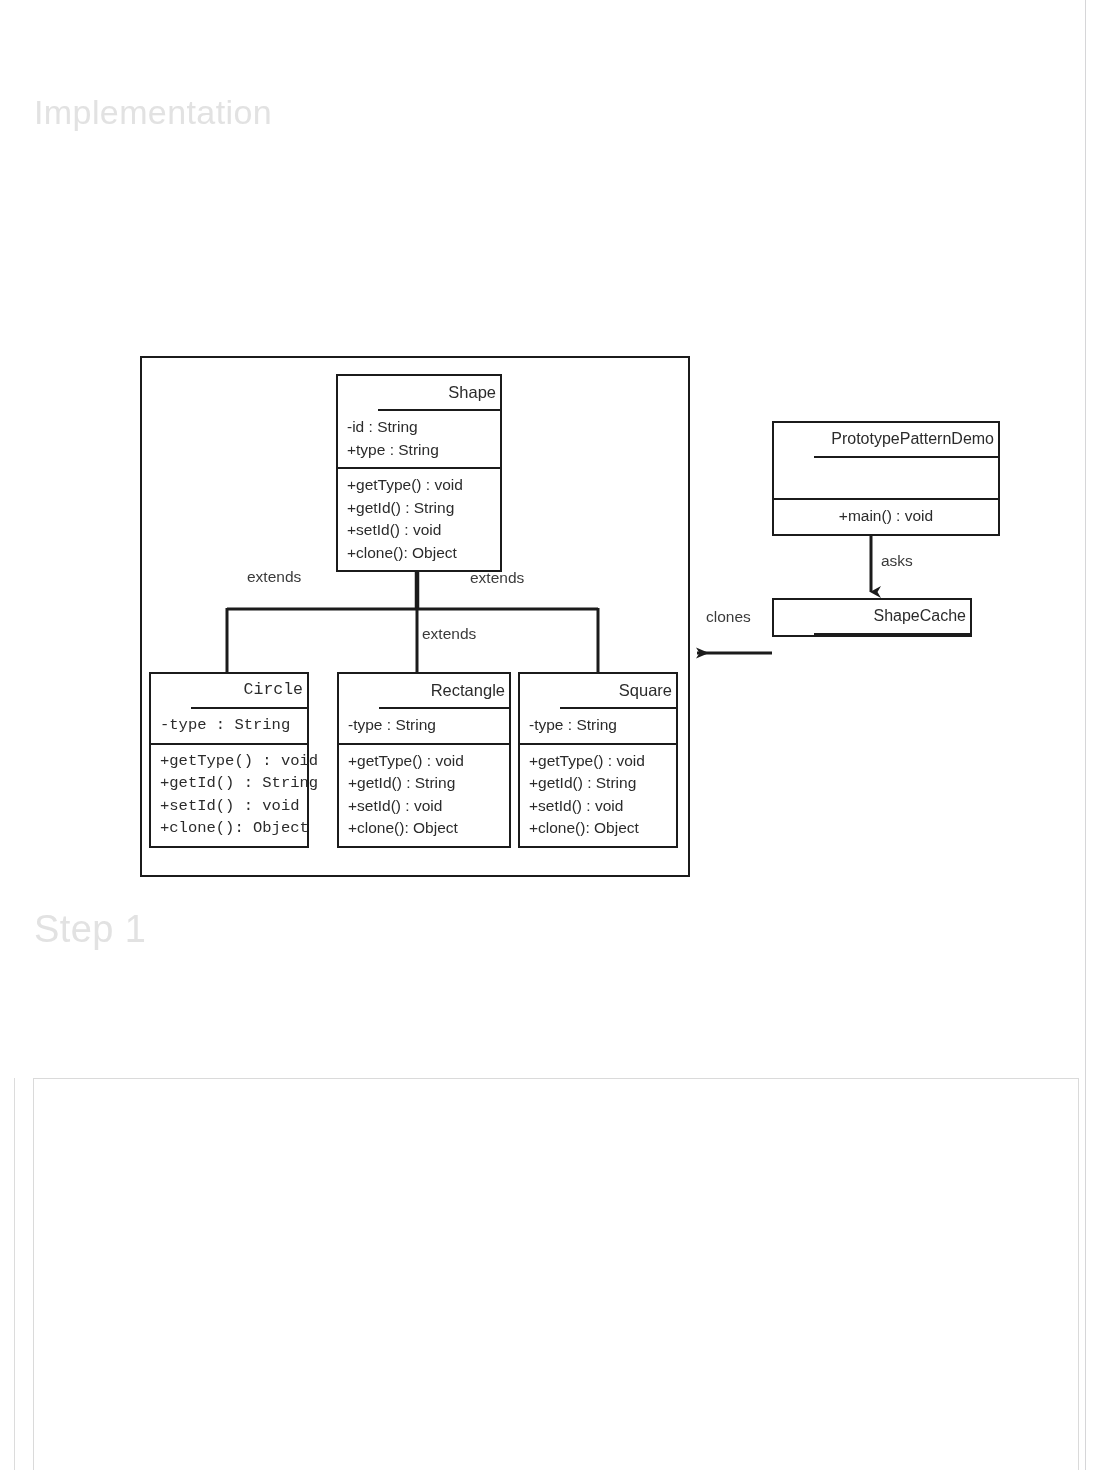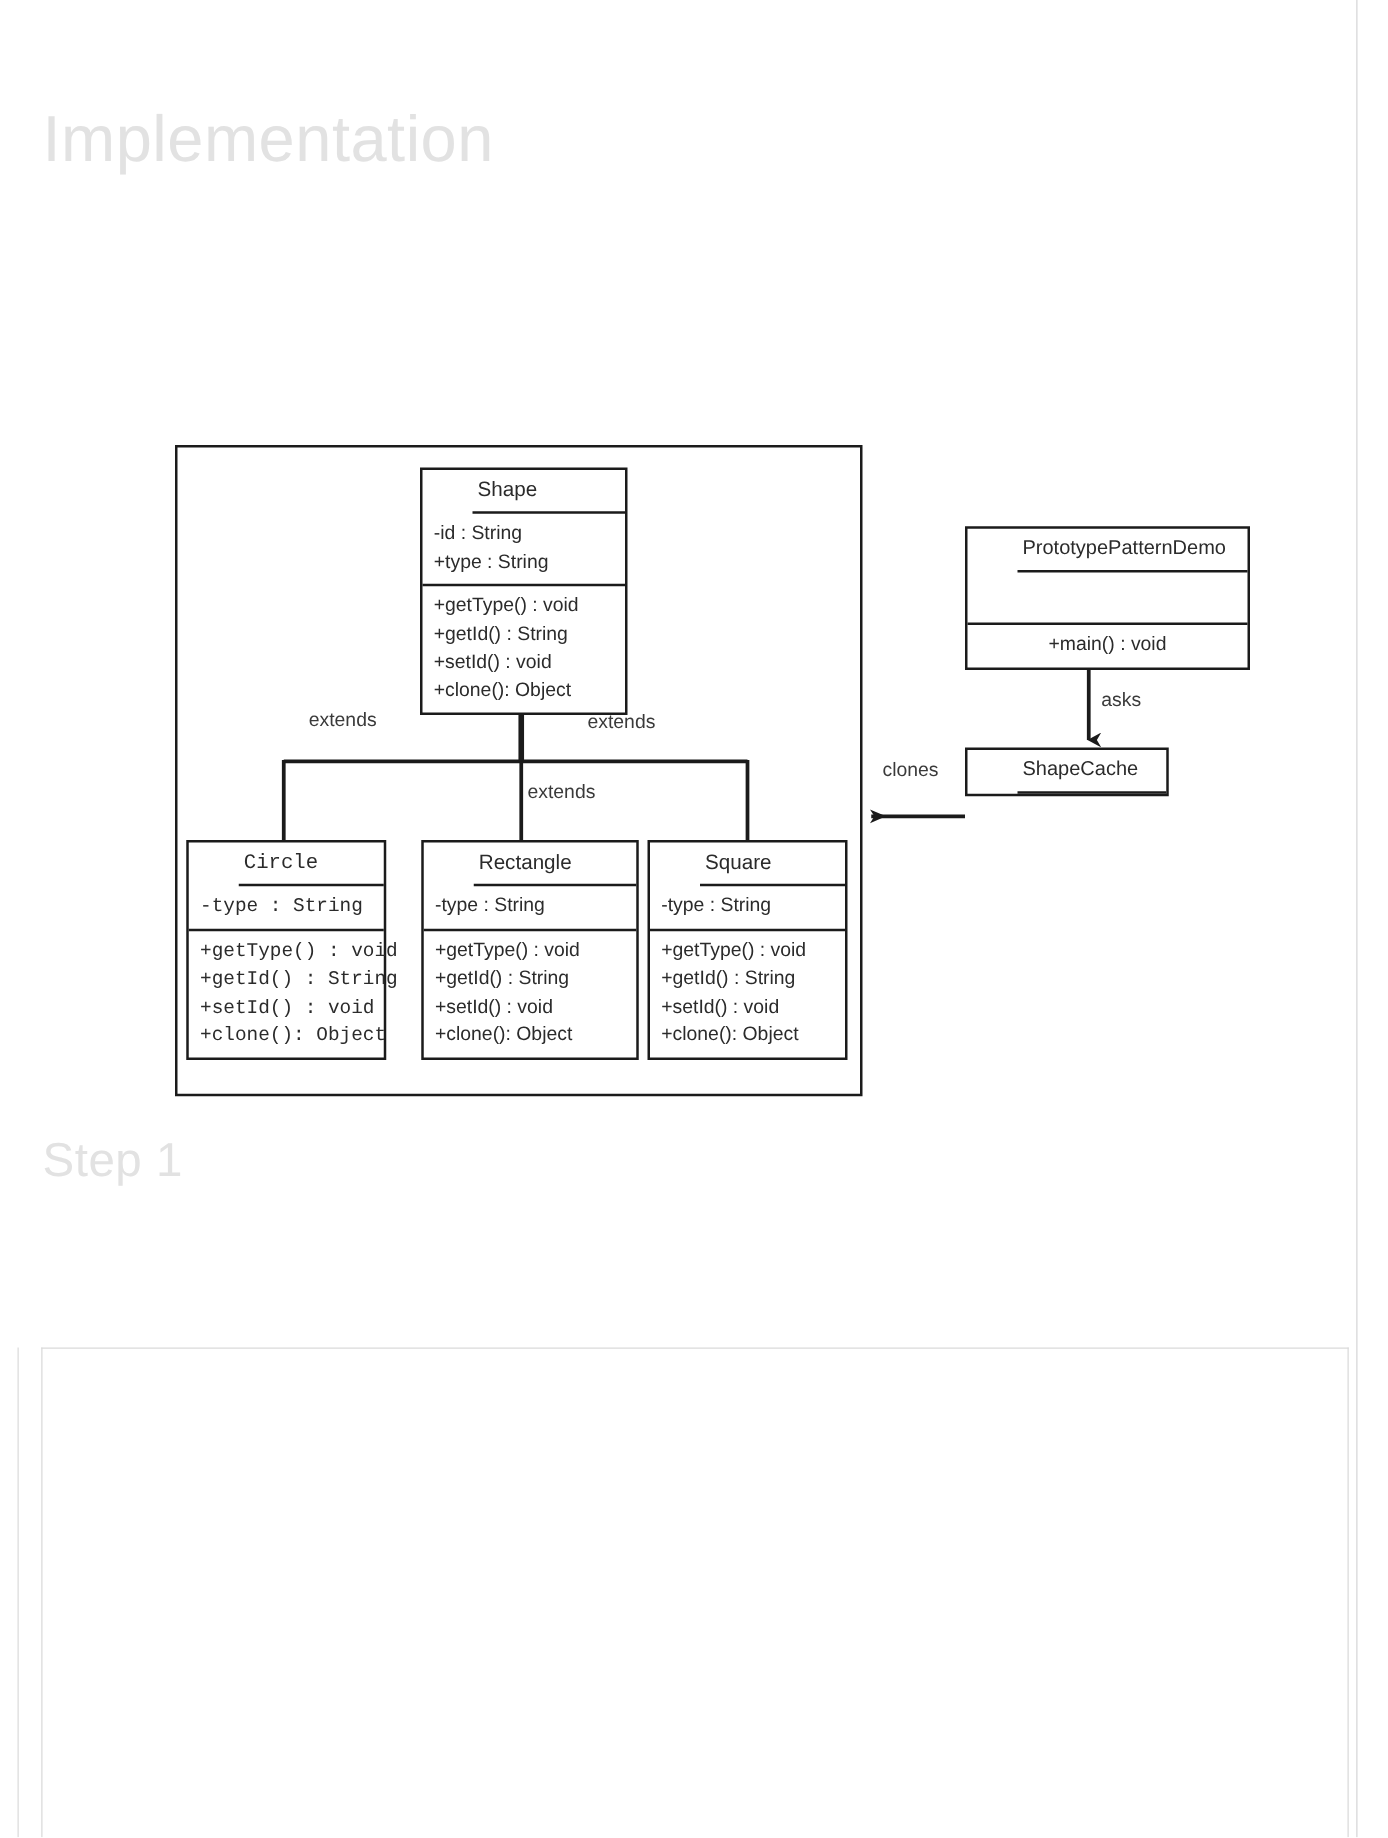--- a/index.html
+++ b/index.html
@@ -51,7 +51,7 @@
   #heading-implementation {
     left: 34px;
     top: 88px;
-    font-size: 52px;
+    font-size: 34px;
     line-height: 48px;
   }
   #heading-step1 {

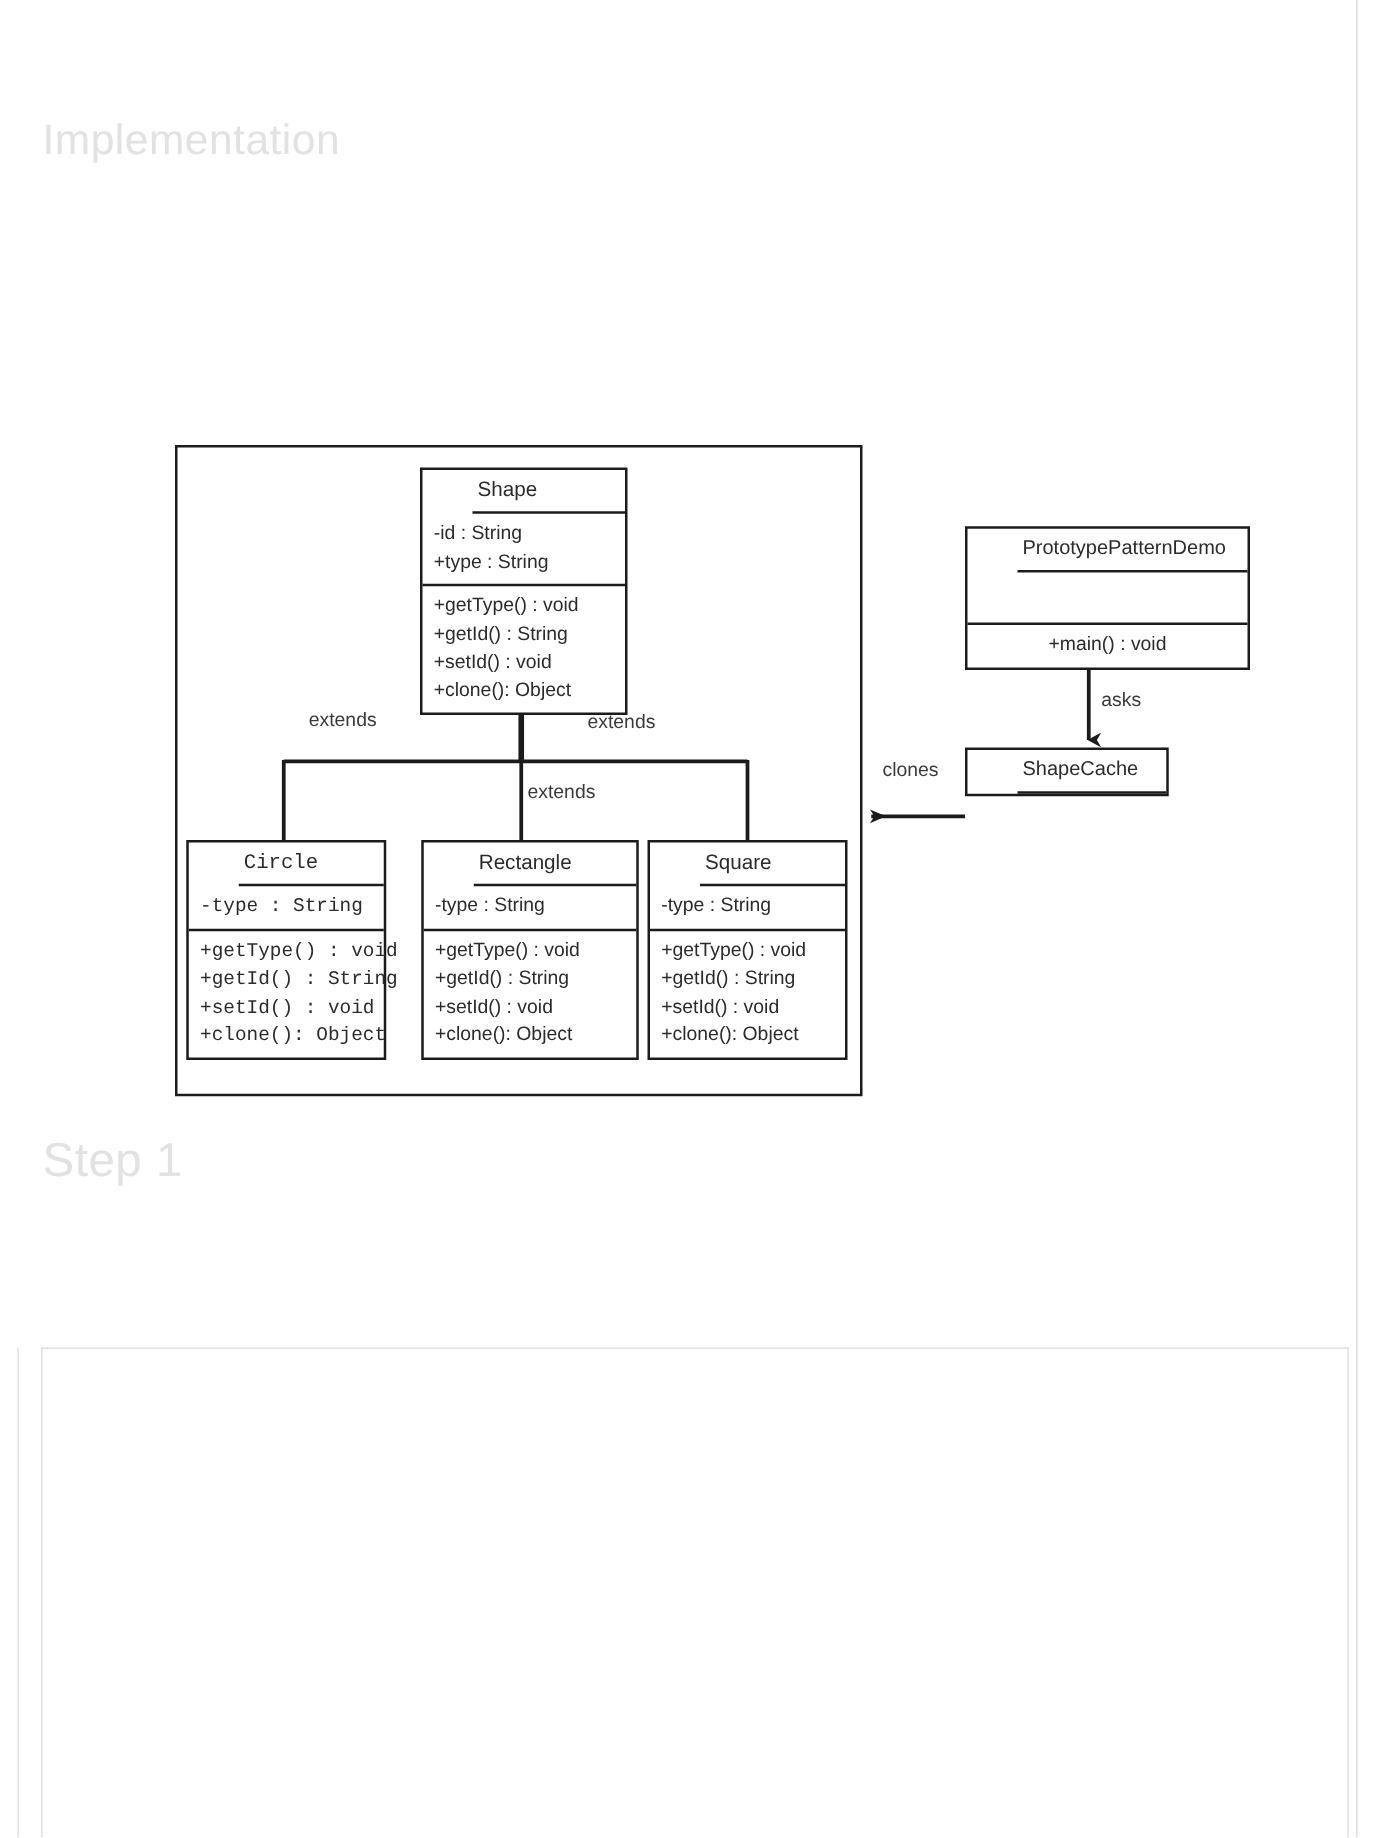--- a/index.html
+++ b/index.html
@@ -112,7 +112,7 @@
     color: #2b2b2b;
   }
   .uml-name {
-    text-align: left;
+    text-align: right;
     font-size: 16.5px;
     line-height: 20px;
     padding: 6px 4px 7px;

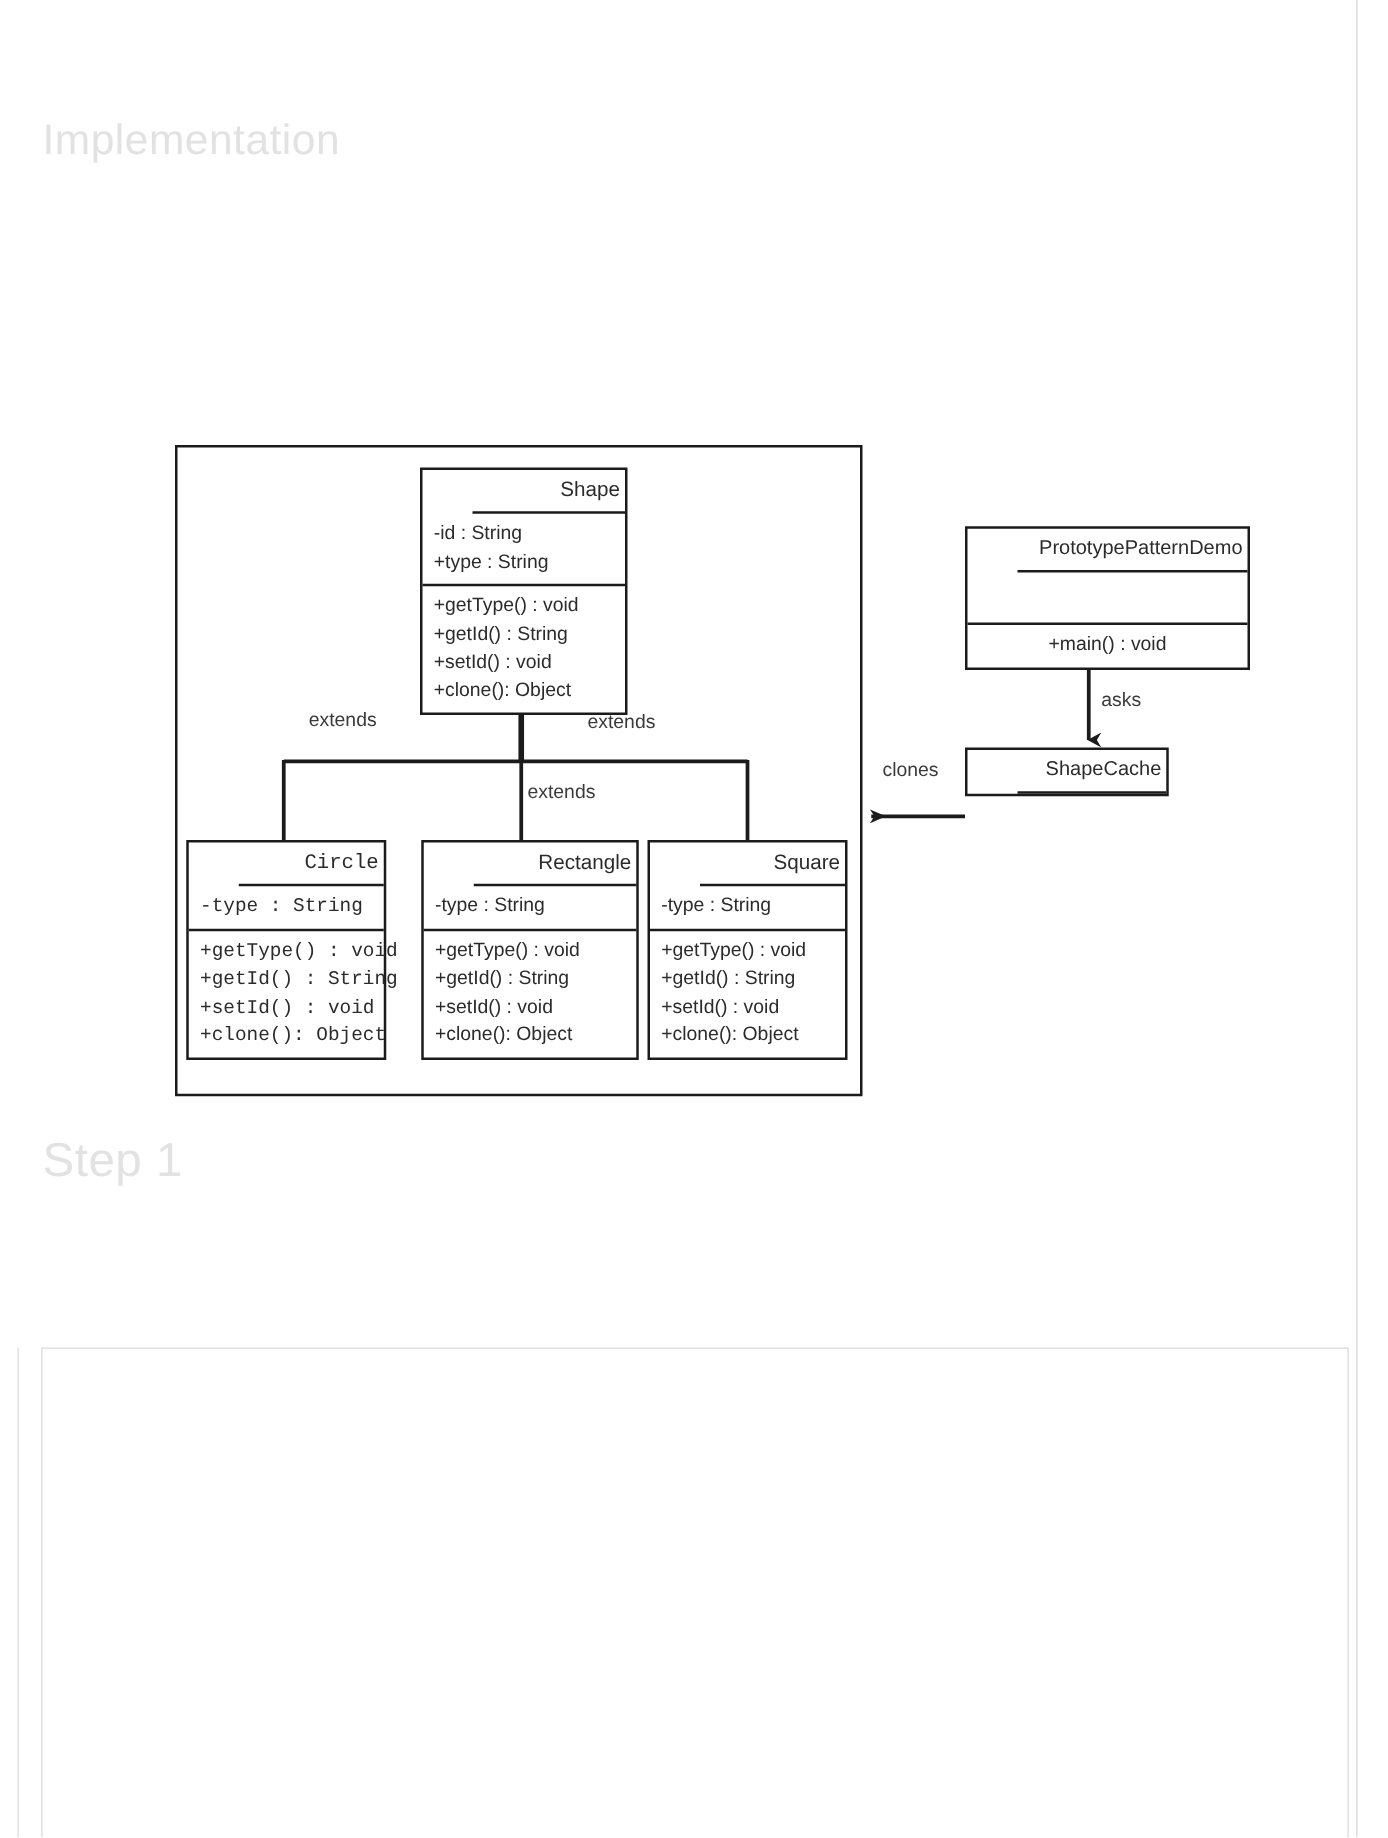--- a/index.html
+++ b/index.html
@@ -147,7 +147,7 @@
   #class-rectangle  { left: 337px; top: 672px; width: 174px; }
   #class-square     { left: 518px; top: 672px; width: 160px; }
   #class-demo       { left: 772px; top: 421px; width: 228px; }
-  #class-shapecache { left: 772px; top: 598px; width: 163px; }
+  #class-shapecache { left: 772px; top: 598px; width: 200px; }
 
   #class-demo .uml-name,
   #class-shapecache .uml-name { font-size: 16px; }

